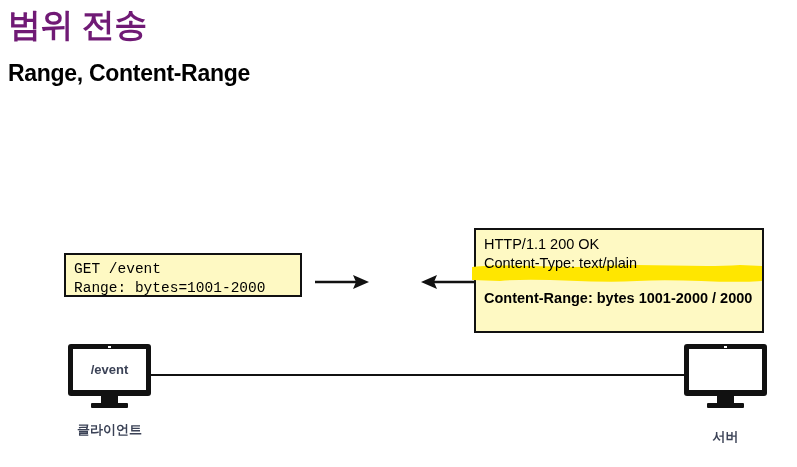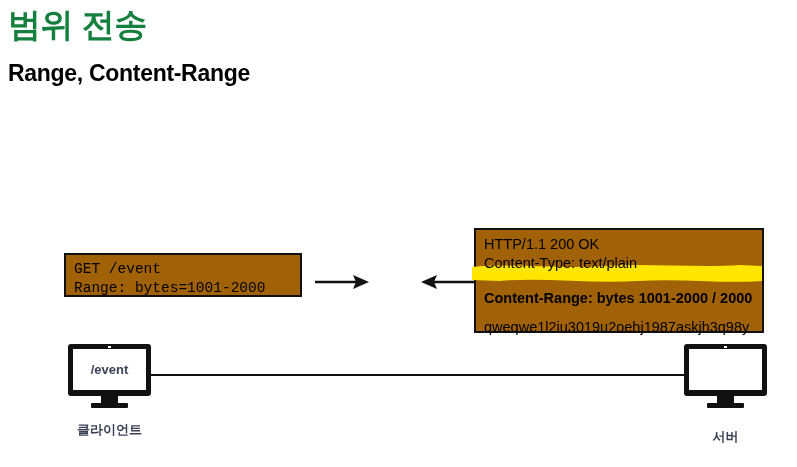--- a/index.html
+++ b/index.html
@@ -25,7 +25,7 @@
     font-weight: bold;
     letter-spacing: -0.5px;
     line-height: 1.18;
-    color: #15803d;
+    color: #701a75;
     white-space: nowrap;
   }
   #slide-subtitle {

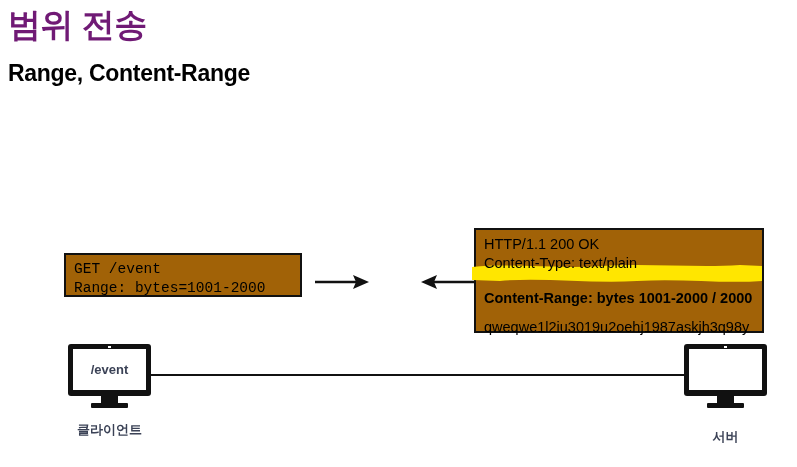--- a/index.html
+++ b/index.html
@@ -44,7 +44,7 @@
   
   .msg-box {
     position: absolute;
-    background: #a16207;
+    background: #fef9c3;
     border: 2px solid #111111;
     box-sizing: border-box;
   }

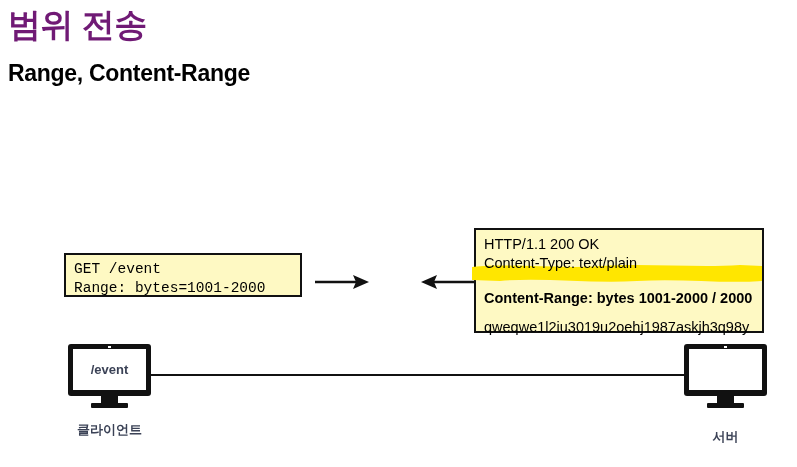--- a/index.html
+++ b/index.html
@@ -225,7 +225,6 @@
   <div class="msg-line">Content-Type: text/plain</div>
   <div class="msg-line emphasis">Content-Range: bytes 1001-2000 / 2000</div>
   <div class="msg-line blank"></div>
-  <div class="msg-line">qweqwe1l2iu3019u2oehj1987askjh3q98y</div>
 </div>
 
 <div id="network-link"></div>

